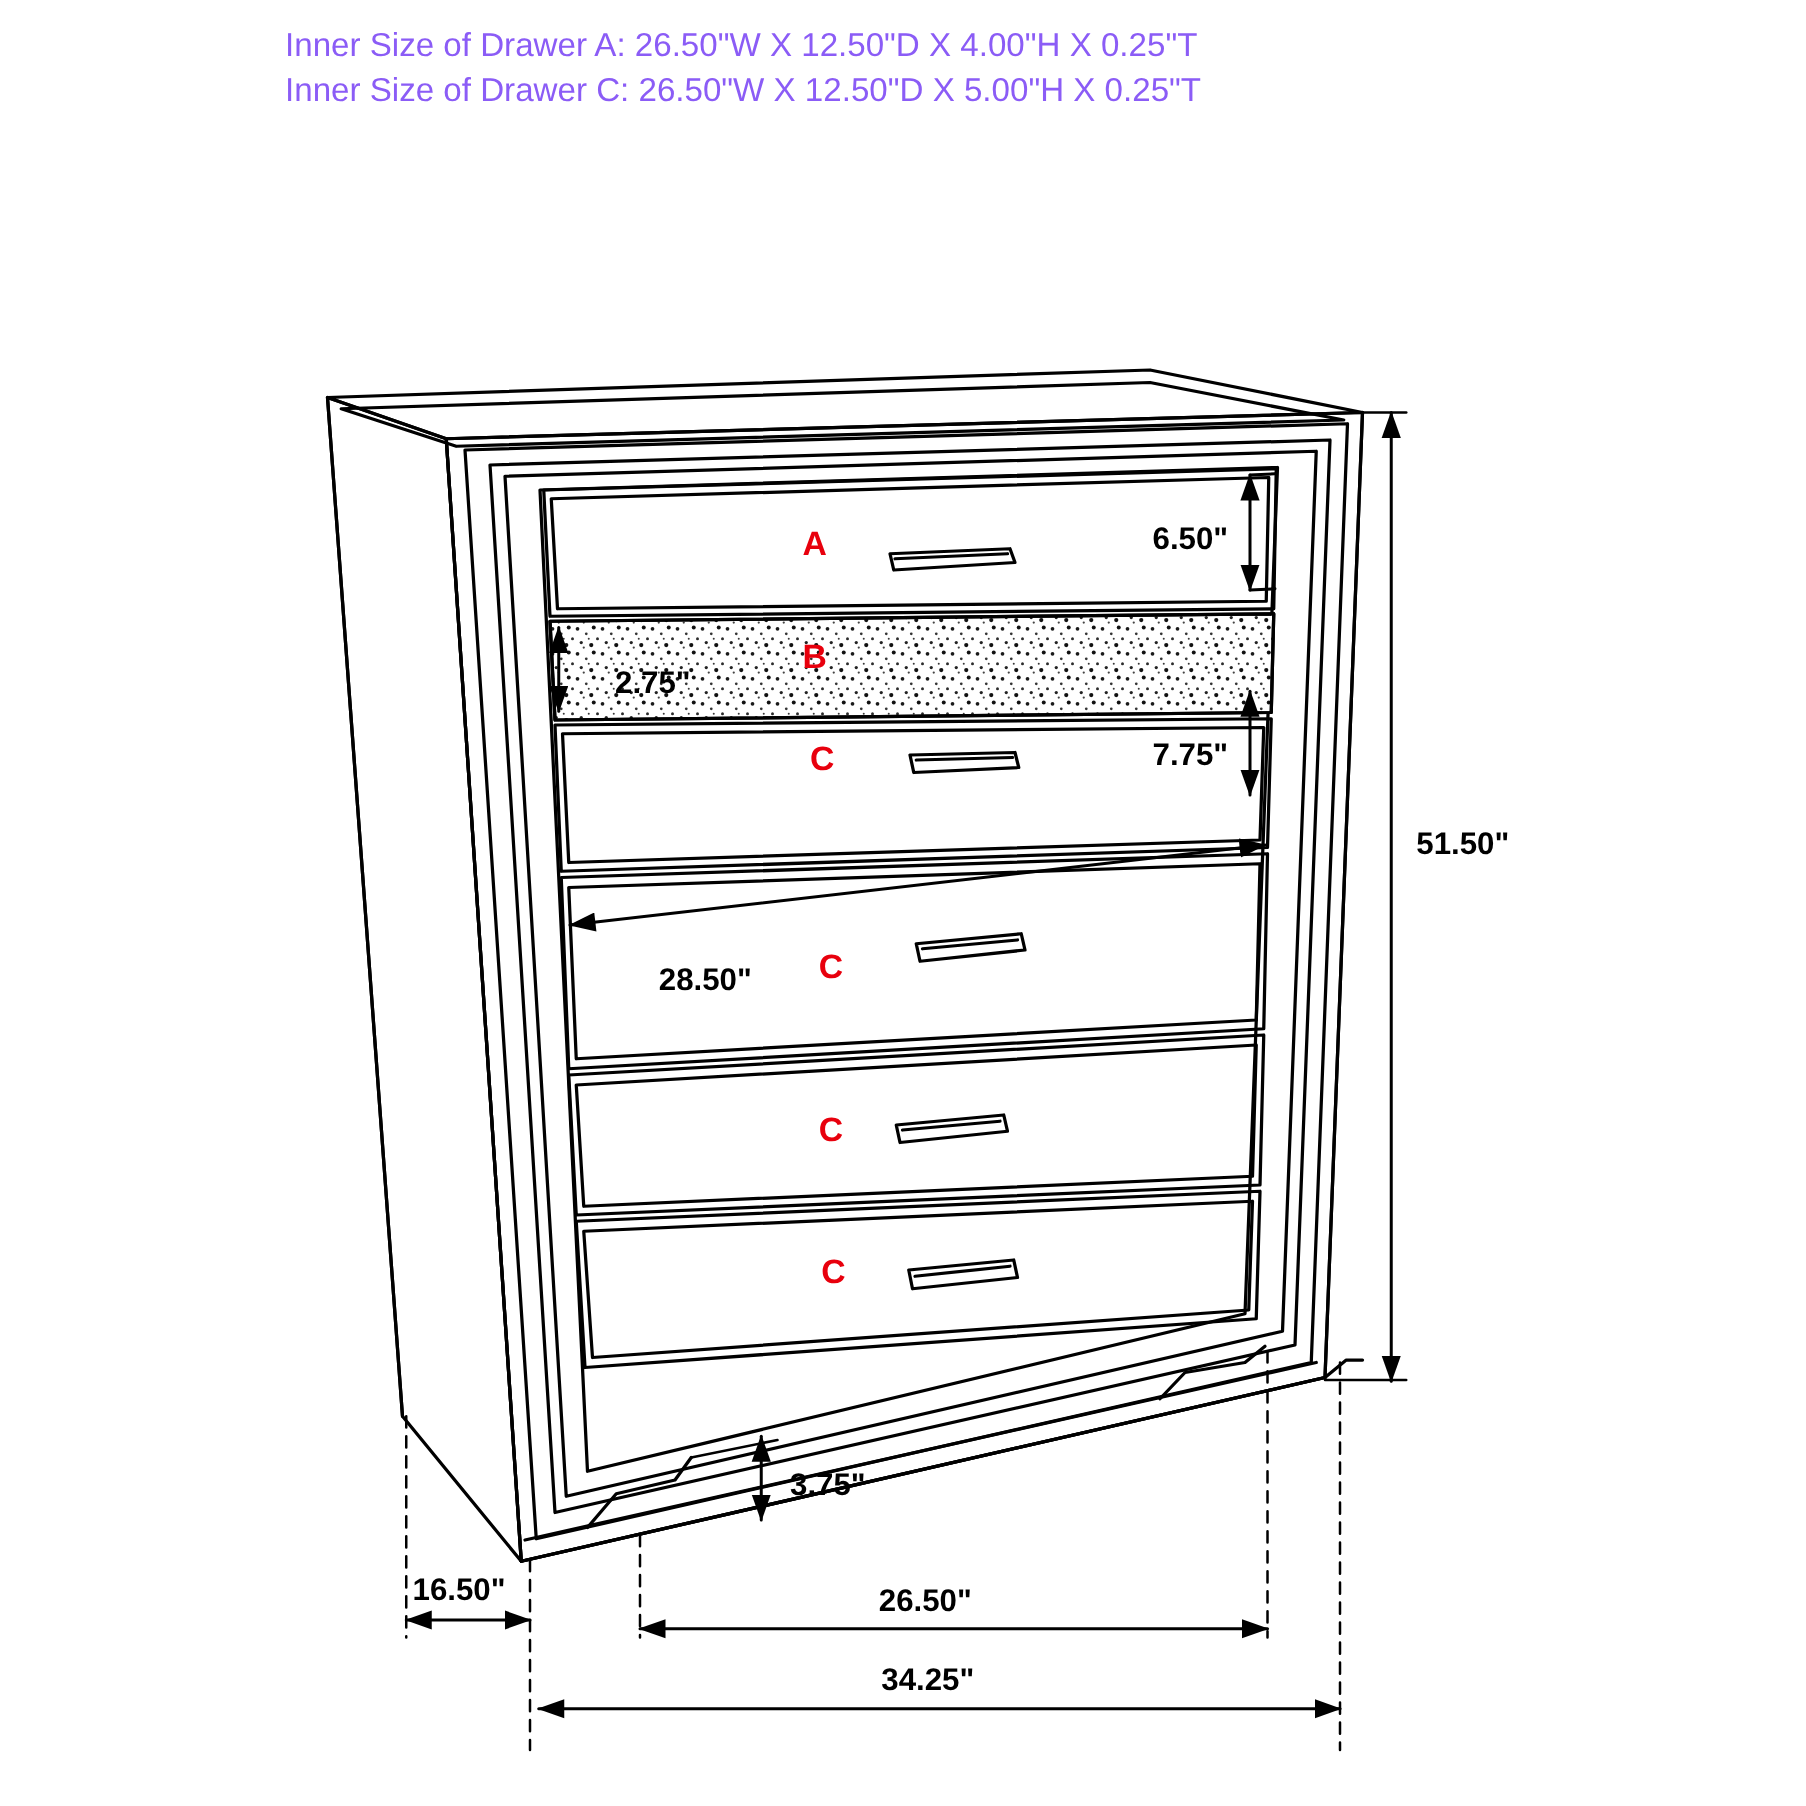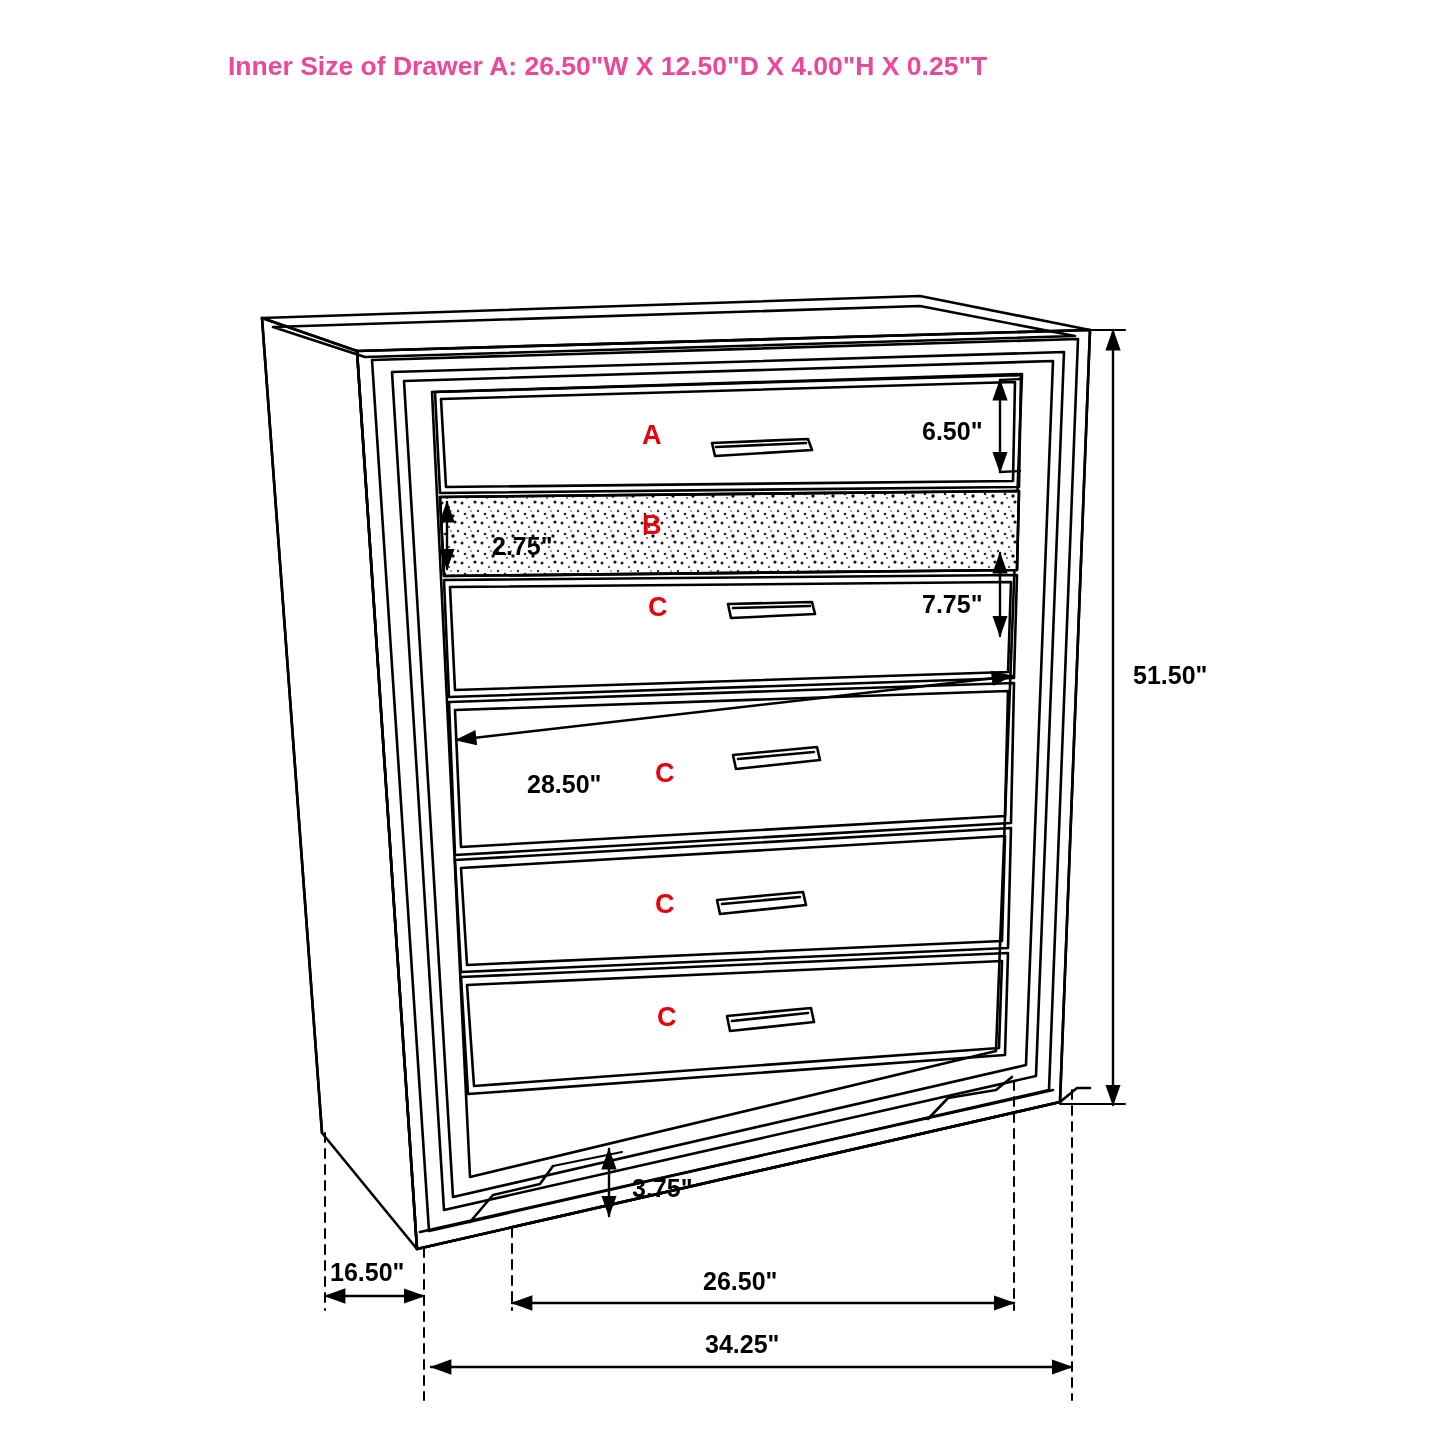--- a/index.html
+++ b/index.html
@@ -22,10 +22,10 @@
   .spec-block {
     position: absolute;
     left: 228px;
-    top: 48px;
+    top: 18px;
     font-size: 26.5px;
-    font-weight: bold;
-    color: #ec4899;
+    font-weight: normal;
+    color: #8b5cf6;
     line-height: 36px;
     white-space: nowrap;
   }

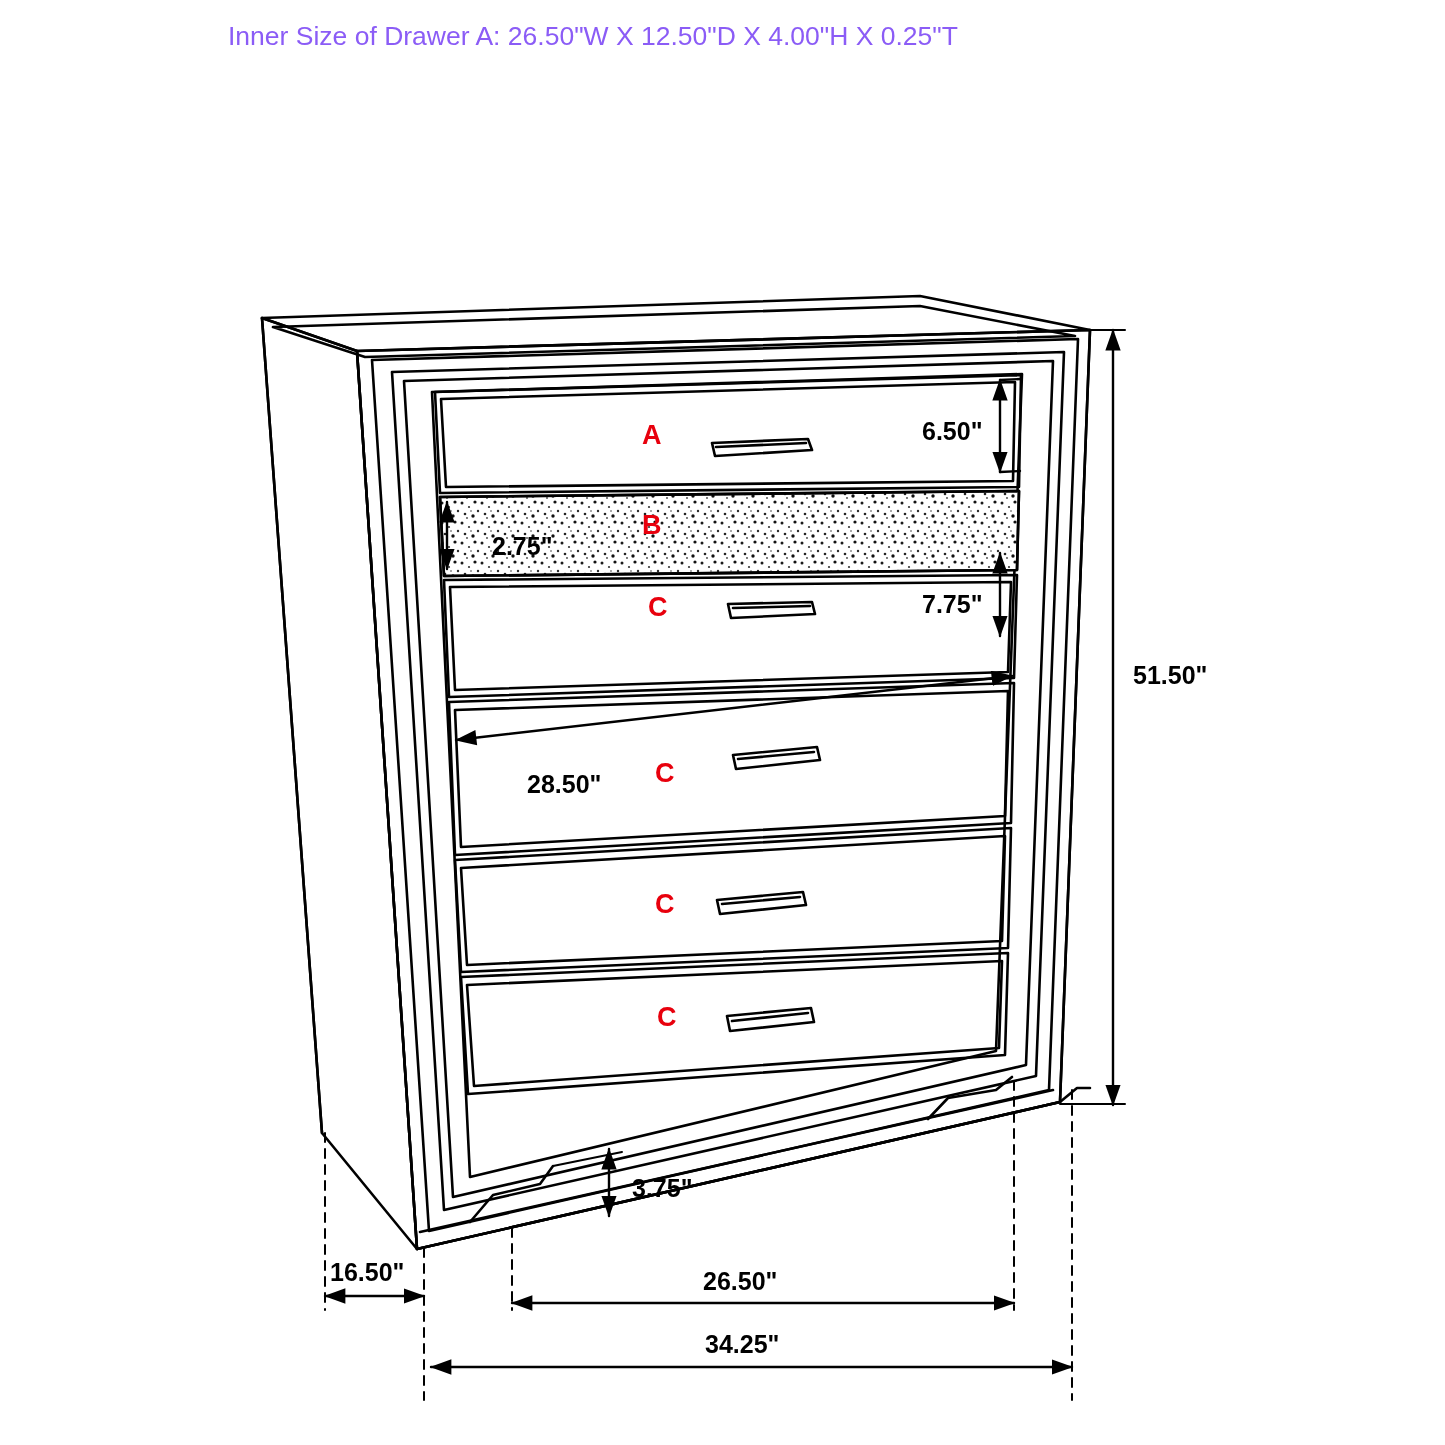--- a/index.html
+++ b/index.html
@@ -60,6 +60,7 @@
 
   <div class="spec-block">
     <span class="spec-line">Inner Size of Drawer A: 26.50"W X 12.50"D X 4.00"H X 0.25"T</span>
+    <span class="spec-line">Inner Size of Drawer C: 26.50"W X 12.50"D X 5.00"H X 0.25"T</span>
   </div>
 
   <svg class="diagram" viewBox="0 0 1445 1445">

